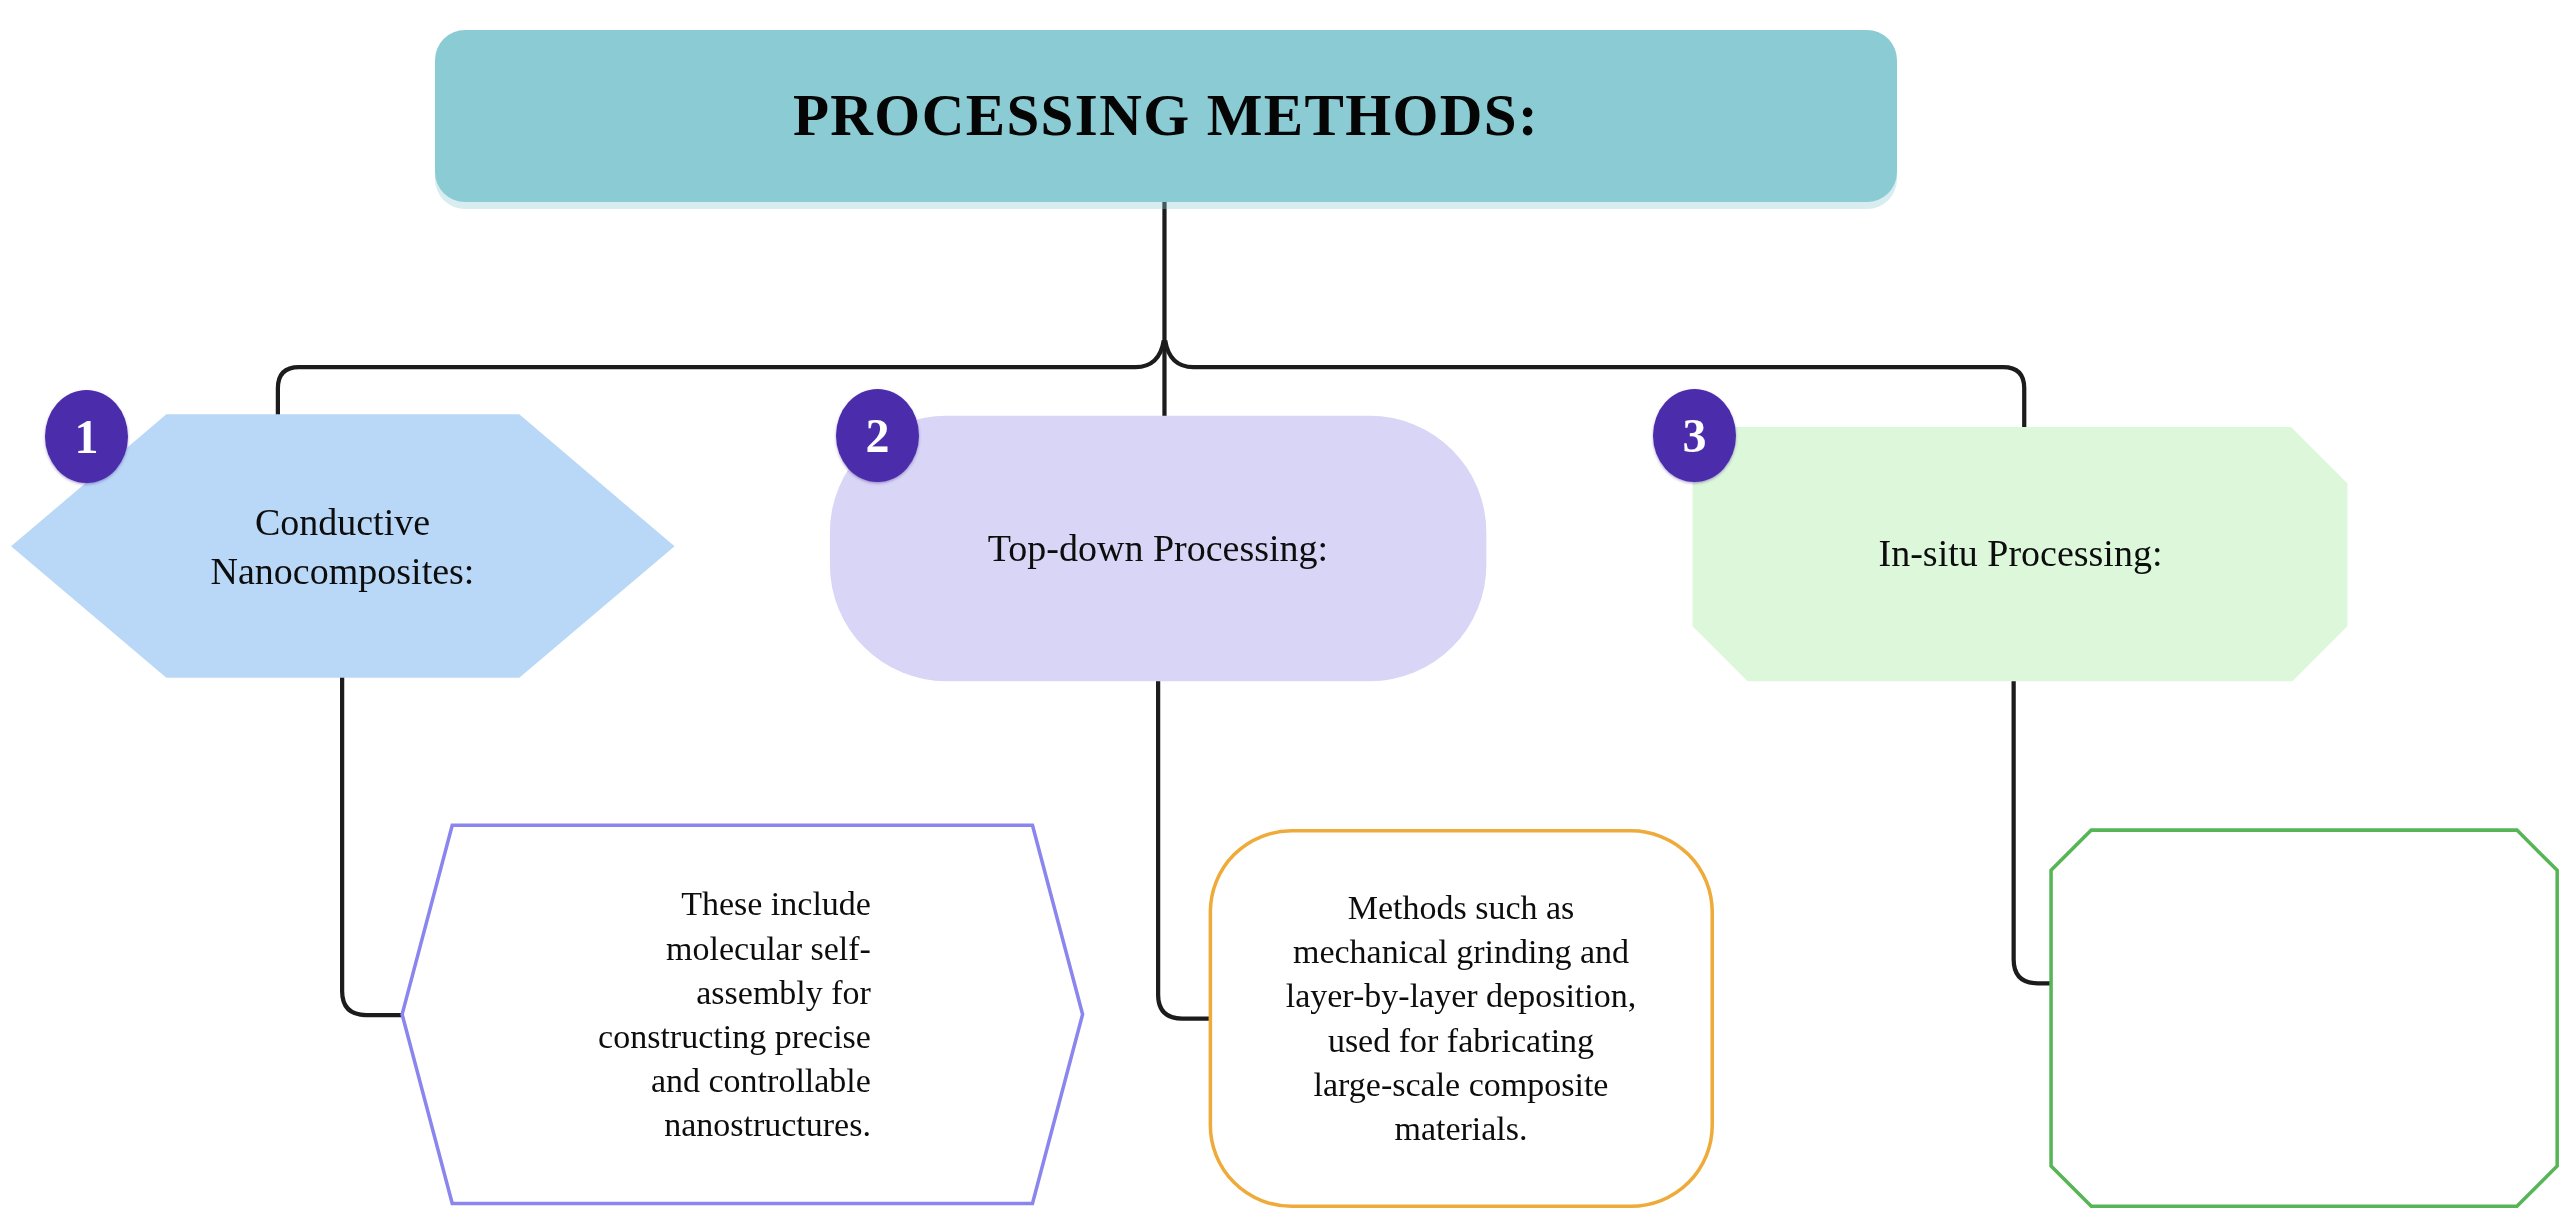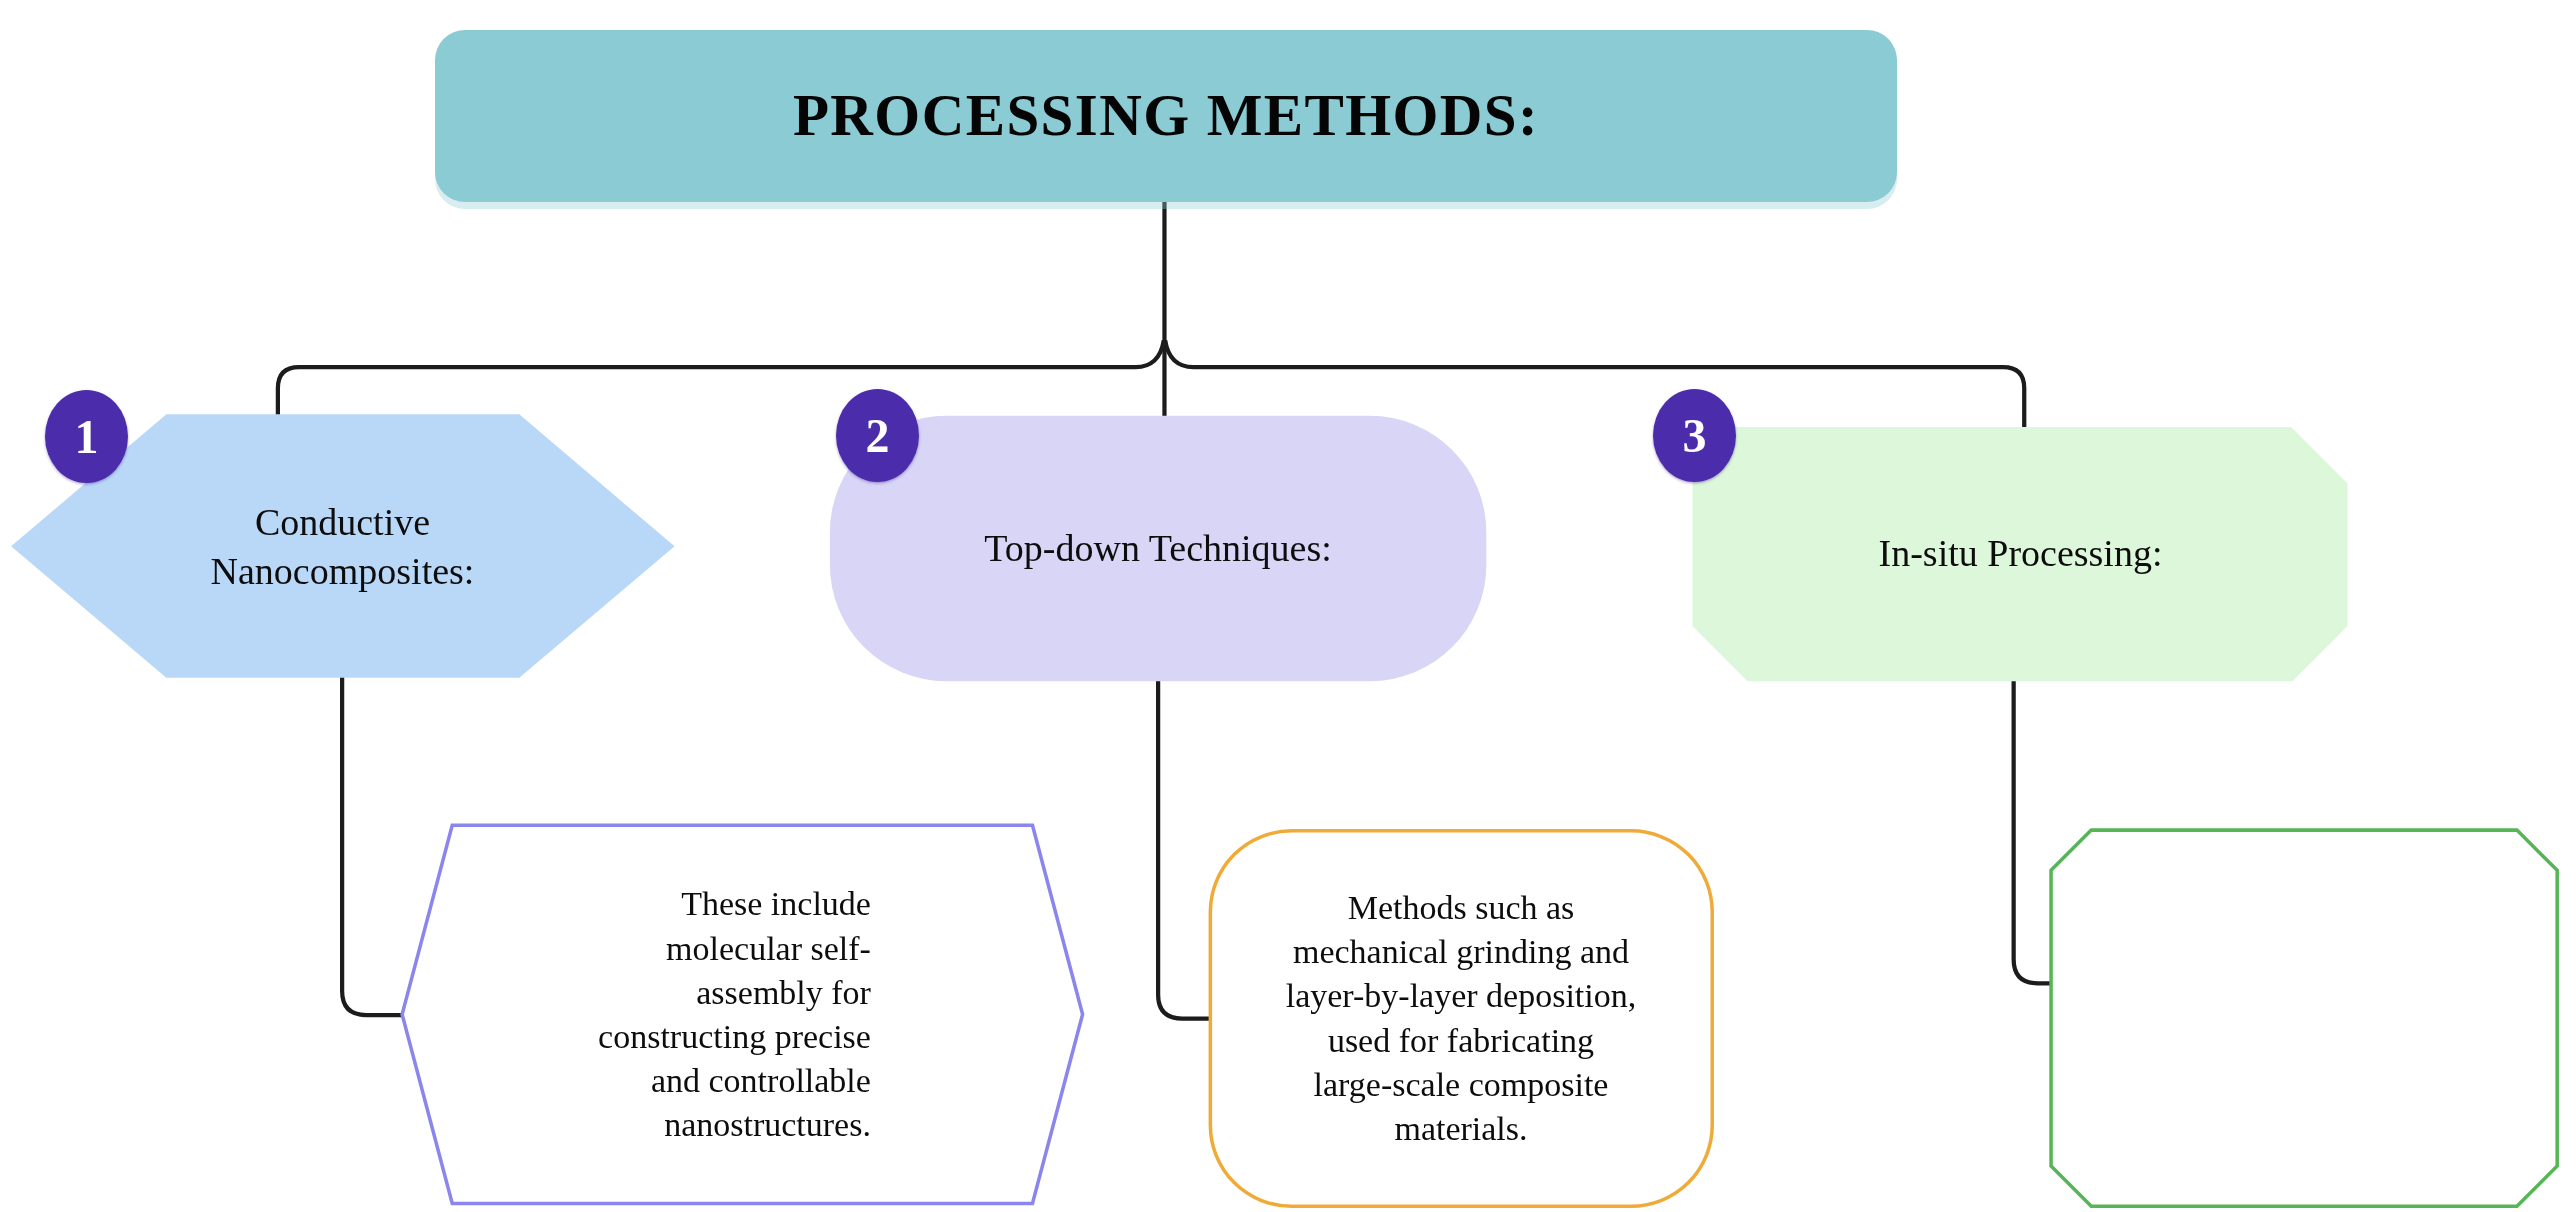--- a/index.html
+++ b/index.html
@@ -96,7 +96,7 @@
   <div class="txt node-label" style="left:81px;top:413px;width:523px;height:244px;">Conductive
 Nanocomposites:</div>
 
-  <div class="txt node-label" style="left:844px;top:410px;width:628px;height:254px;">Top-down Techniques:</div>
+  <div class="txt node-label" style="left:844px;top:410px;width:628px;height:254px;">Top-down Processing:</div>
 
   <div class="txt node-label" style="left:1707px;top:420px;width:627px;height:244px;">In-situ Processing:</div>
 

